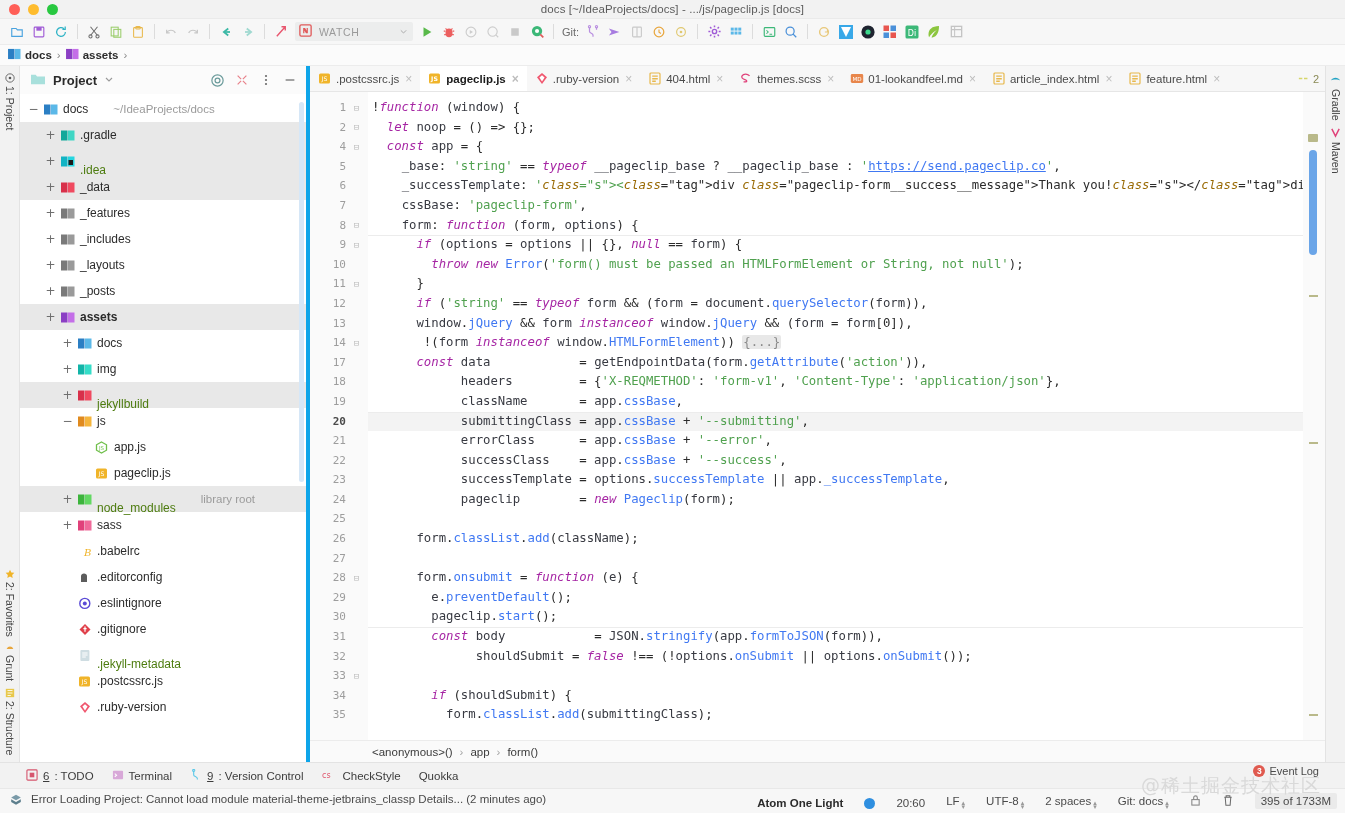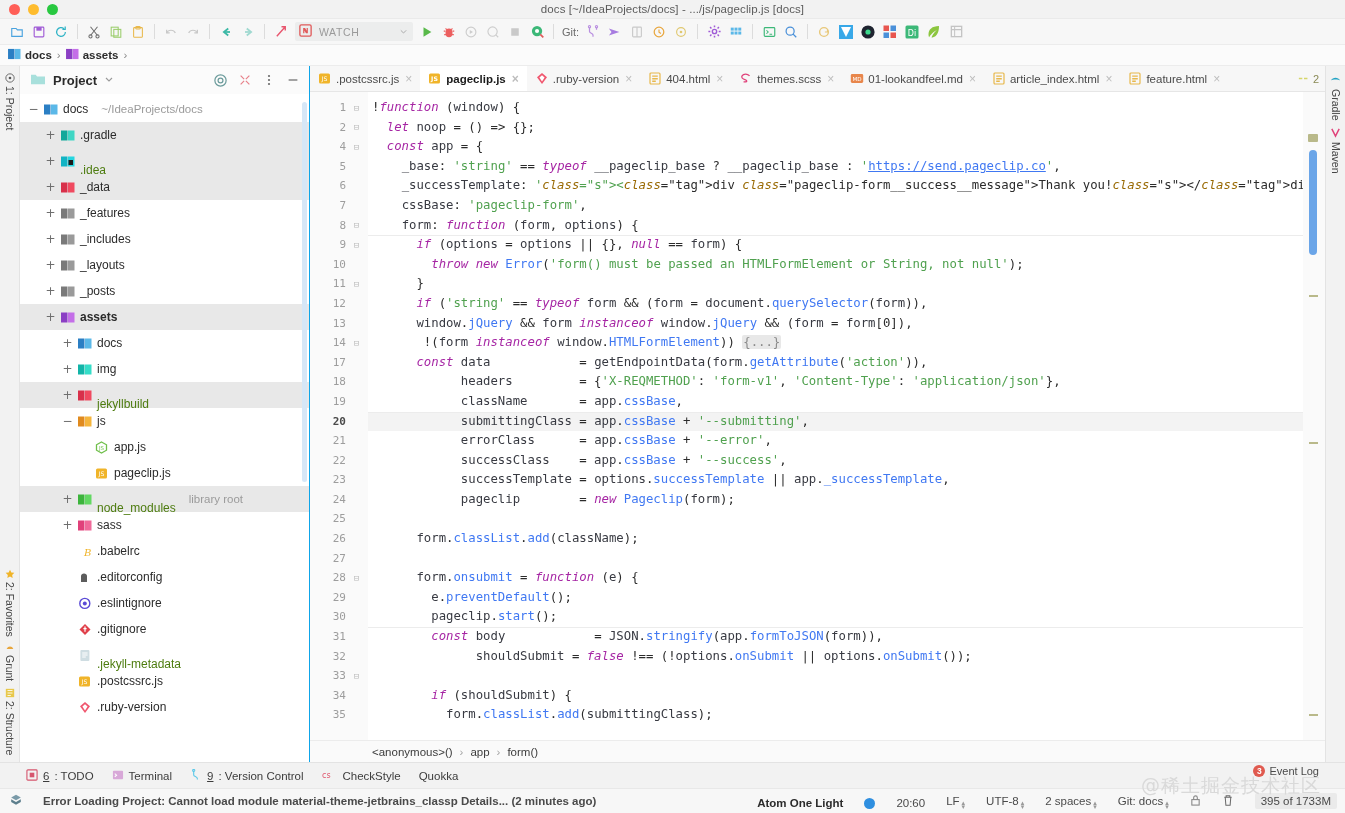--- a/index.html
+++ b/index.html
@@ -71,7 +71,7 @@
   
   .project {
     width:290px; background:#fff; display:flex; flex-direction:column;
-    border-right:1px solid #0ea5e9; min-width:0;
+    border-right:4px solid #0ea5e9; min-width:0;
   }
   .proj-head {
     height:28px; min-height:28px; display:flex; align-items:center;

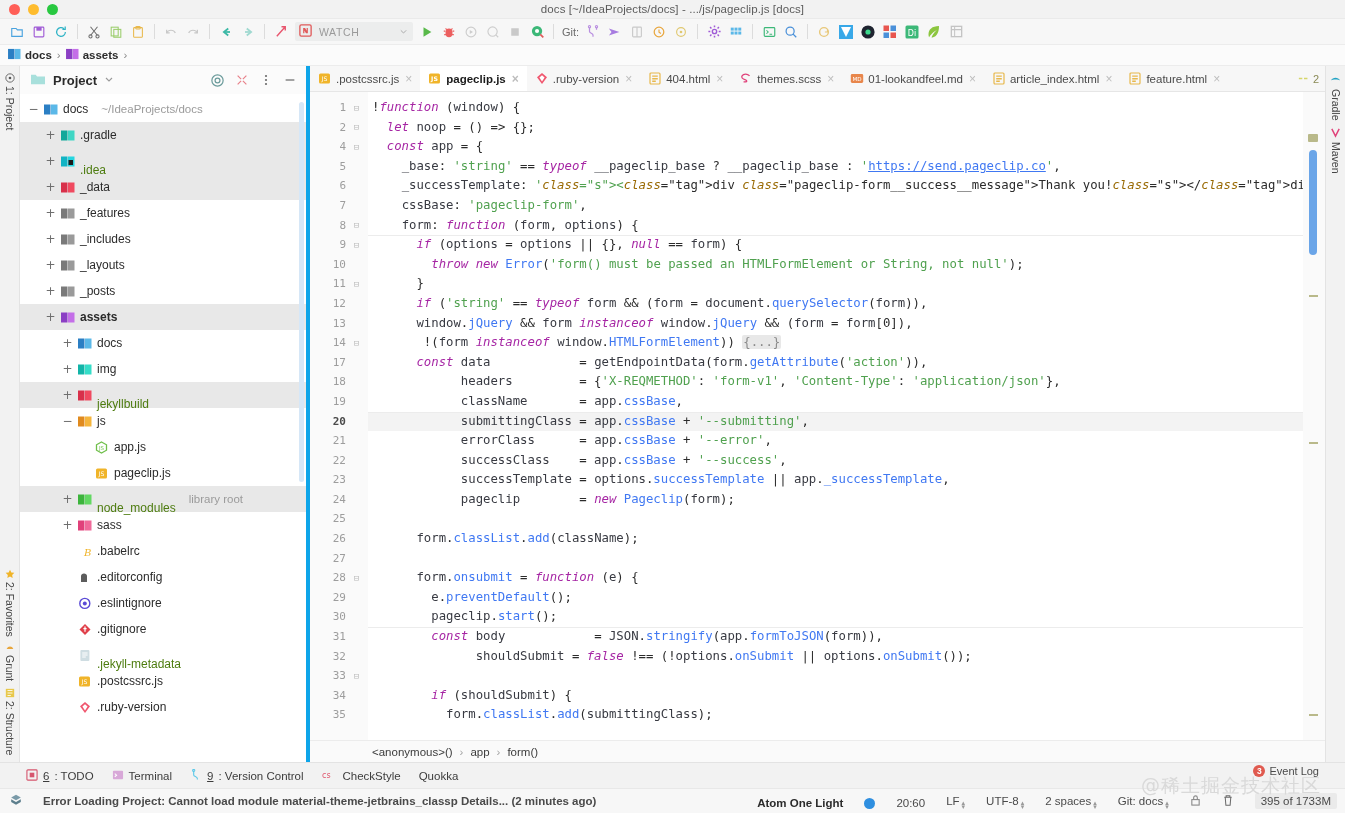--- a/index.html
+++ b/index.html
@@ -89,7 +89,7 @@
   .row .tgl { width:11px; text-align:center; color:#6e6e6e; font-size:12px; line-height:1; font-family:"DejaVu Sans",sans-serif; }
   .row .ficon { width:14px; height:13px; flex:0 0 14px; border-radius:2px; position:relative; }
   .row .lbl.bold { font-weight:bold; }
-  .row .hint { color:#9b9b9b; font-size:11.5px; margin-left:8px; }
+  .row .hint { color:#9b9b9b; font-size:11.5px; margin-left:20px; }
   .row .lbl.orange { color:#4d7c0f;margin-top:18px; }
   .tree-scroll {
     position:absolute; right:2px; top:8px; width:5px; height:380px;

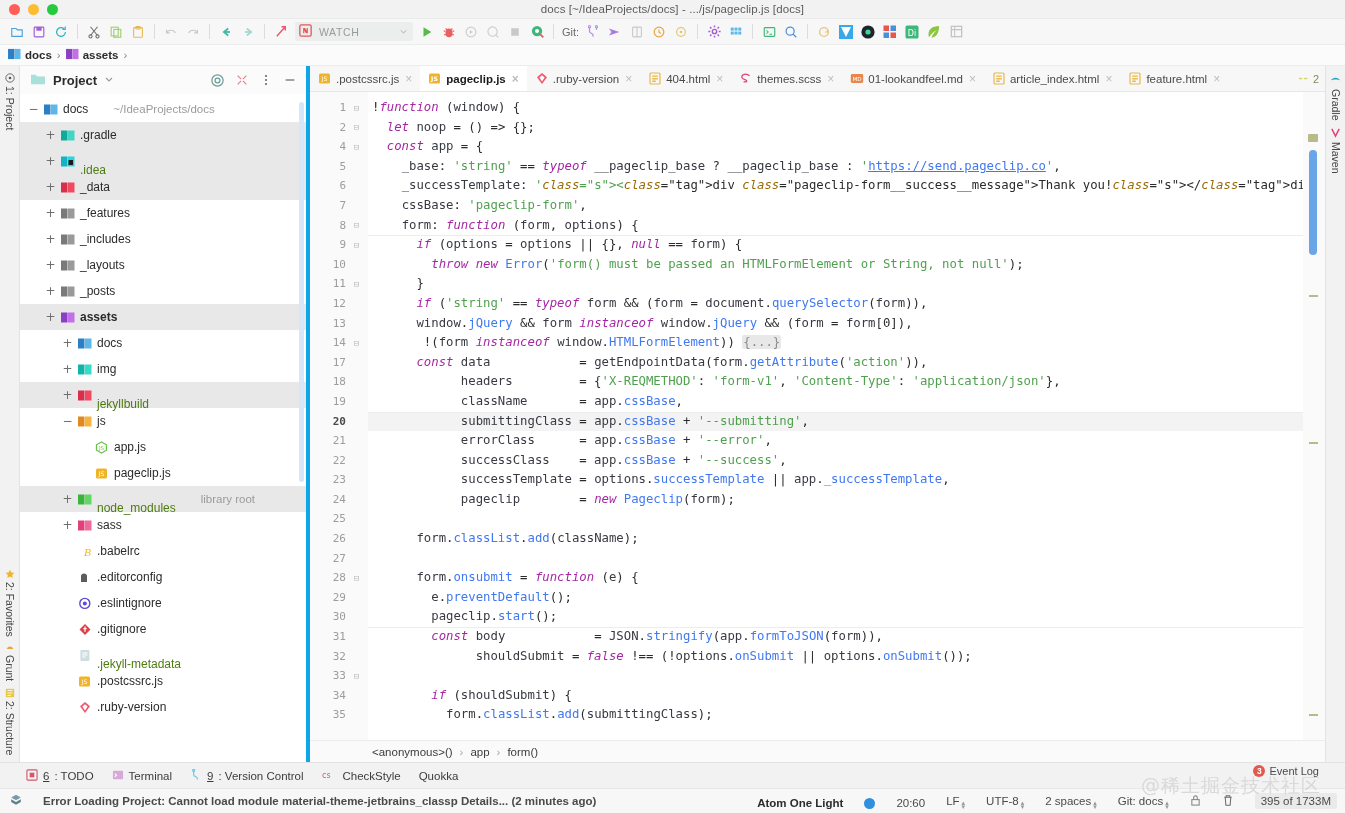--- a/index.html
+++ b/index.html
@@ -177,7 +177,7 @@
     border-top:1px solid #e8e8e8; font-size:11.5px; color:#4a4a4a;
     position:relative;
   }
-  .statusbar .err { display:flex; align-items:center; gap:20px;font-weight:bold; }
+  .statusbar .err { display:flex; align-items:flex-start; gap:8px; }
   .statusbar .right { margin-left:auto; display:flex; align-items:flex-end; gap:21px; }
   .theme-name { font-weight:bold; color:#2b2b2b; }
   .bluedot { width:11px; height:11px; border-radius:50%; background:#2f8fe0; }

